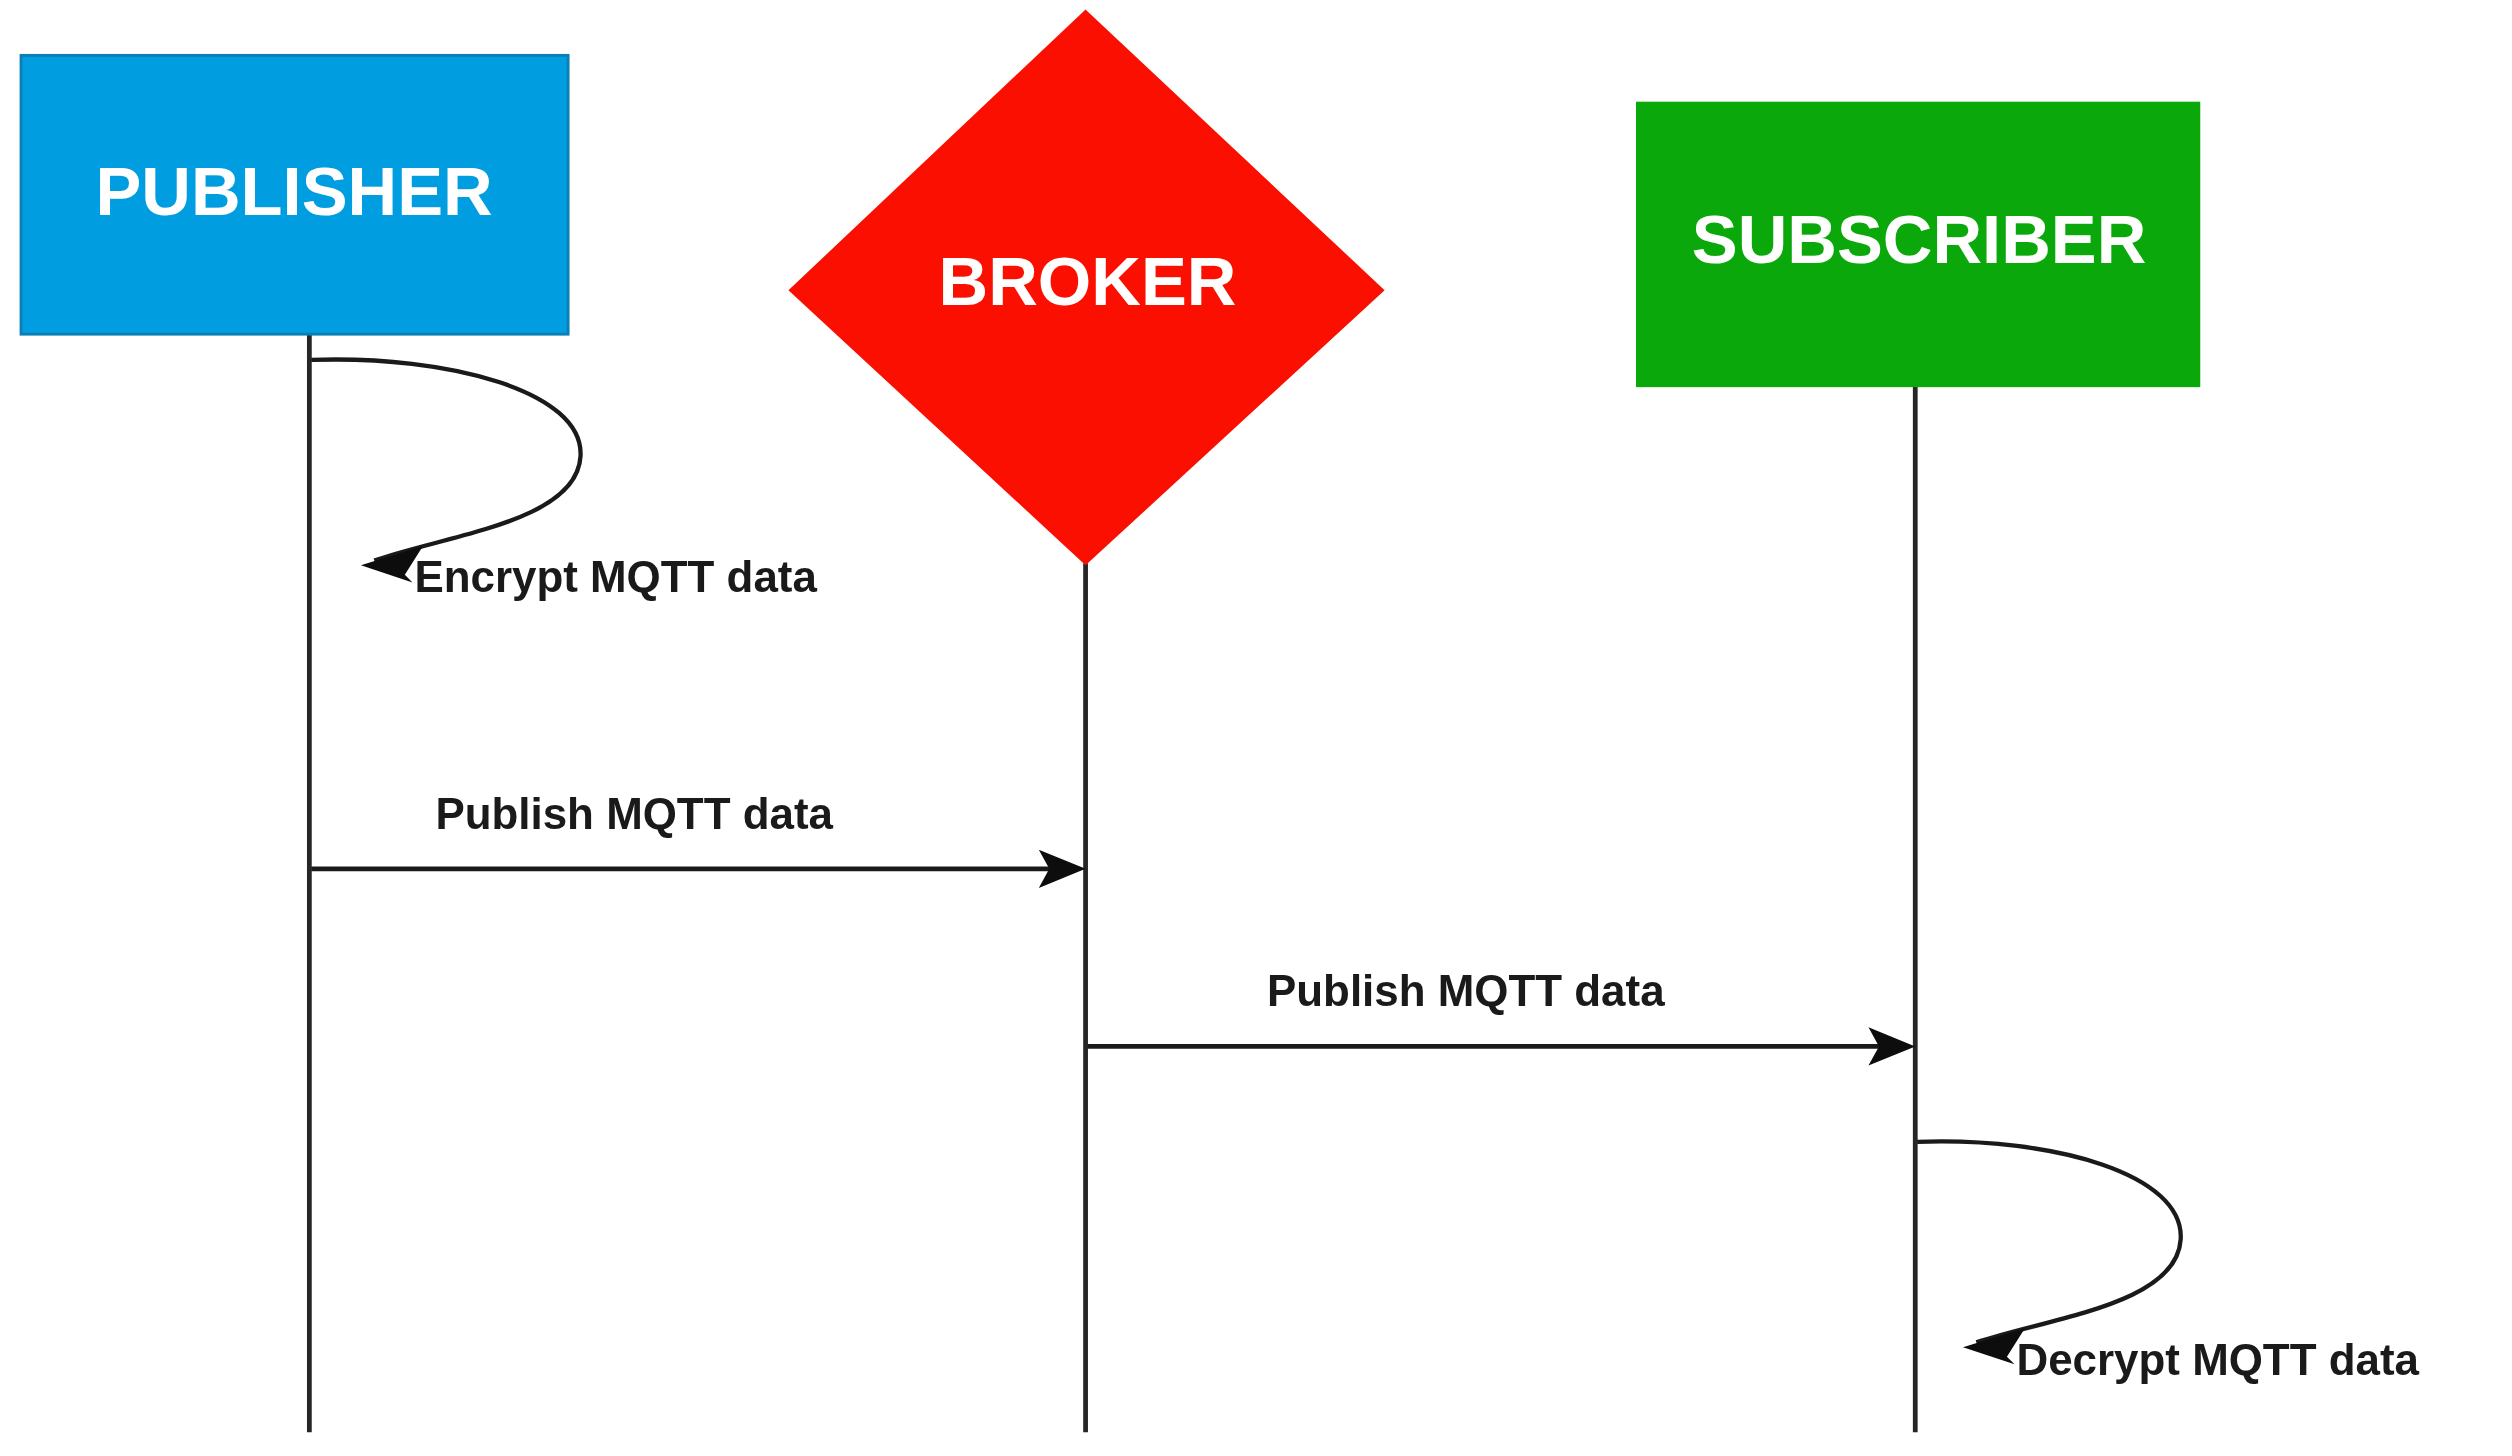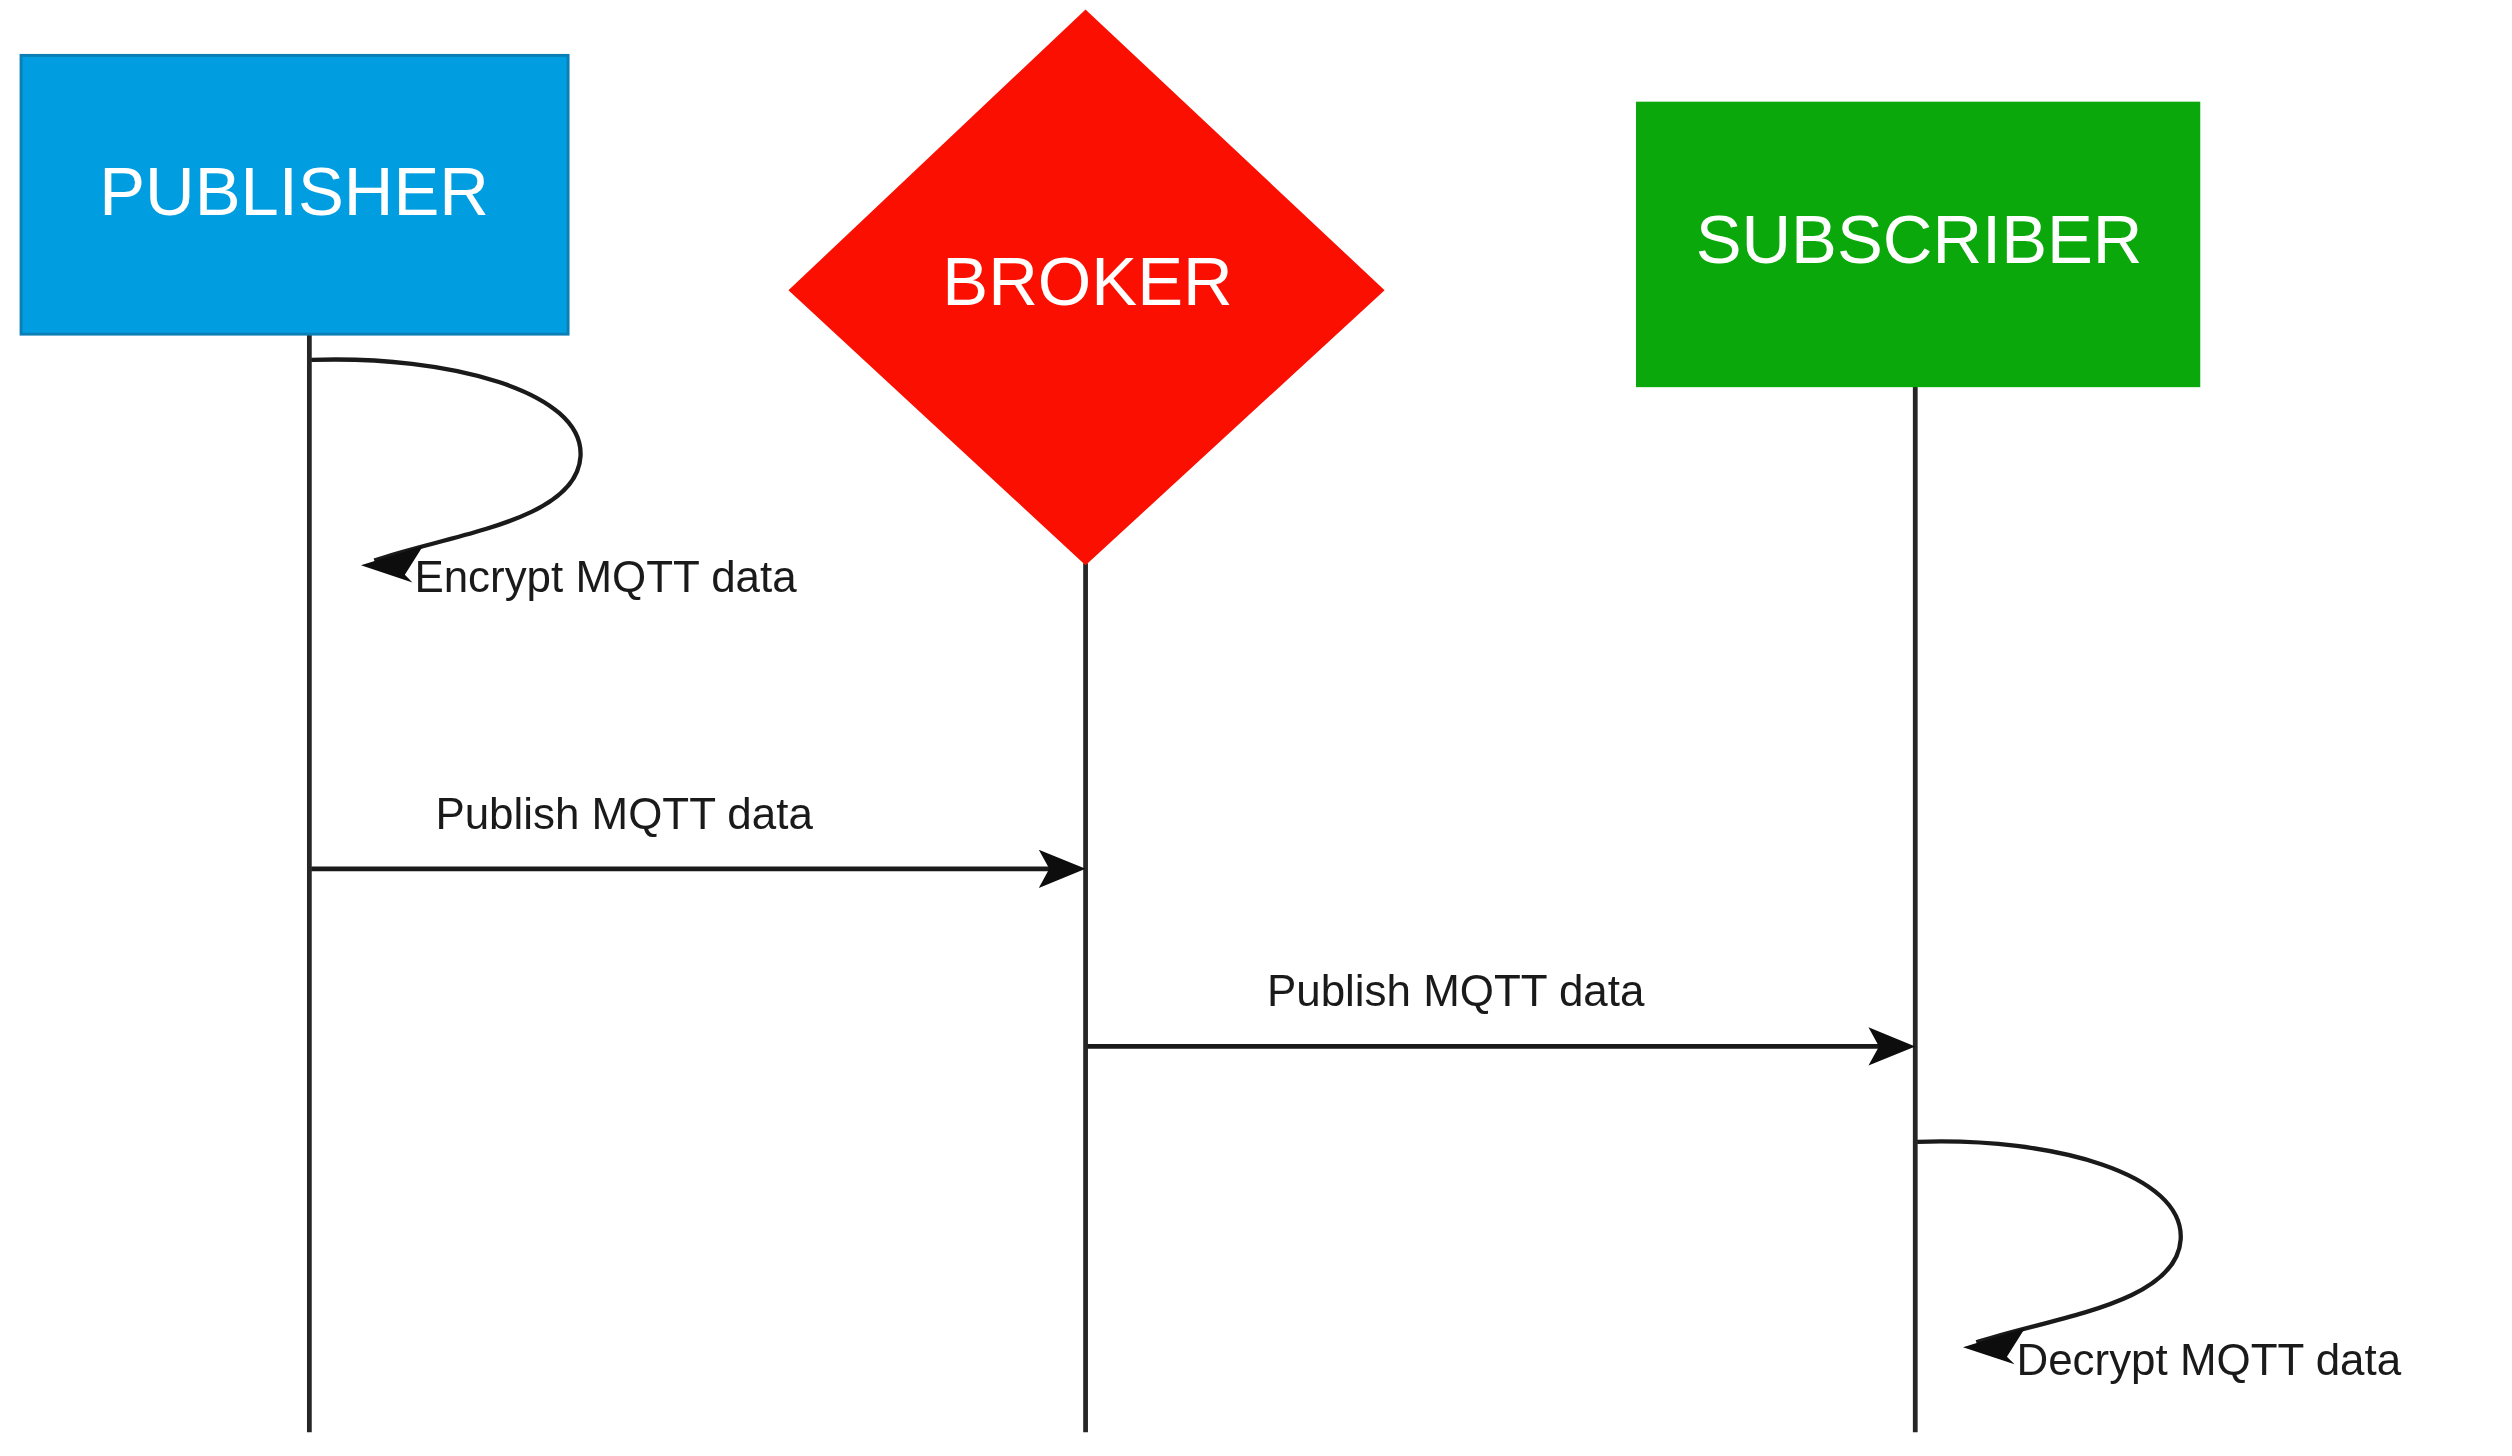--- a/index.html
+++ b/index.html
@@ -17,6 +17,7 @@
     height: 1456px;
     background: #ffffff;
     overflow: hidden;
+    font-weight: bold;
   }
   #diagram-svg {
     position: absolute;

